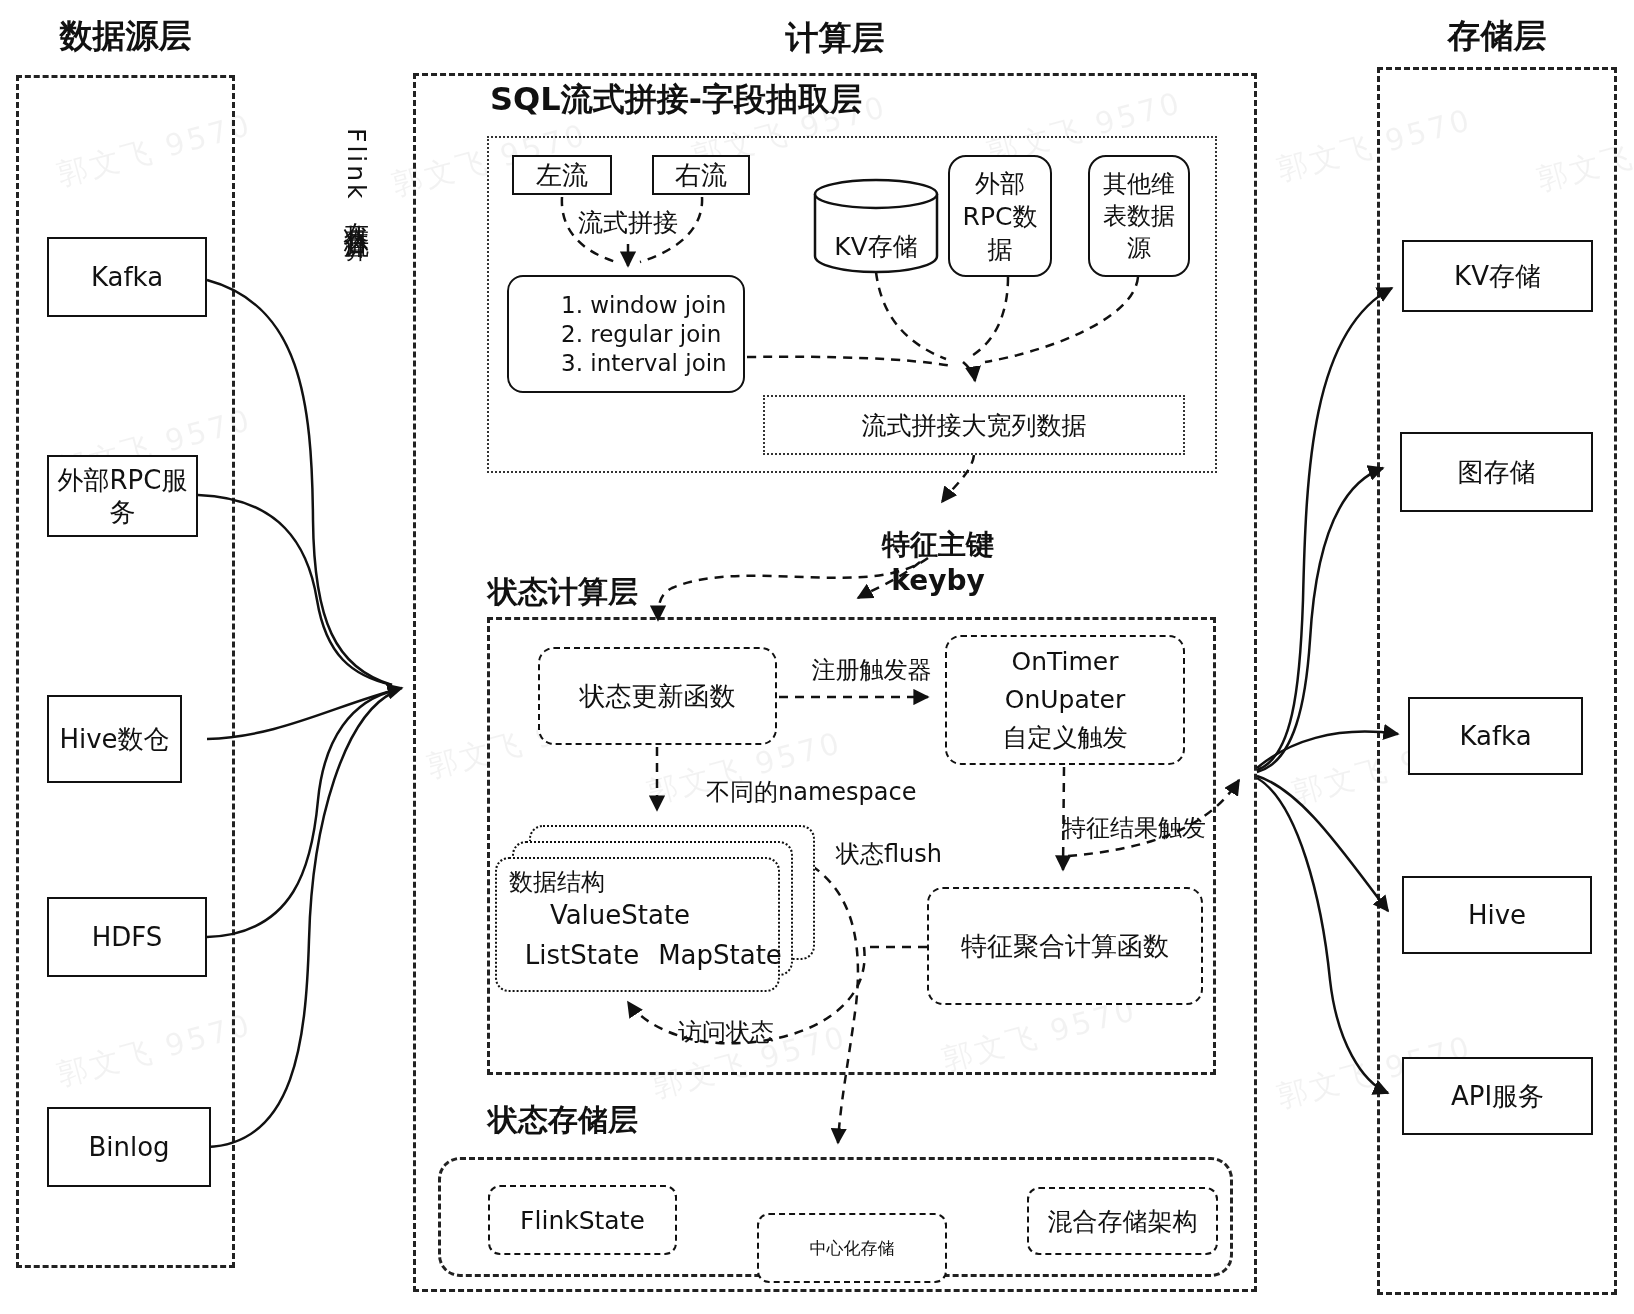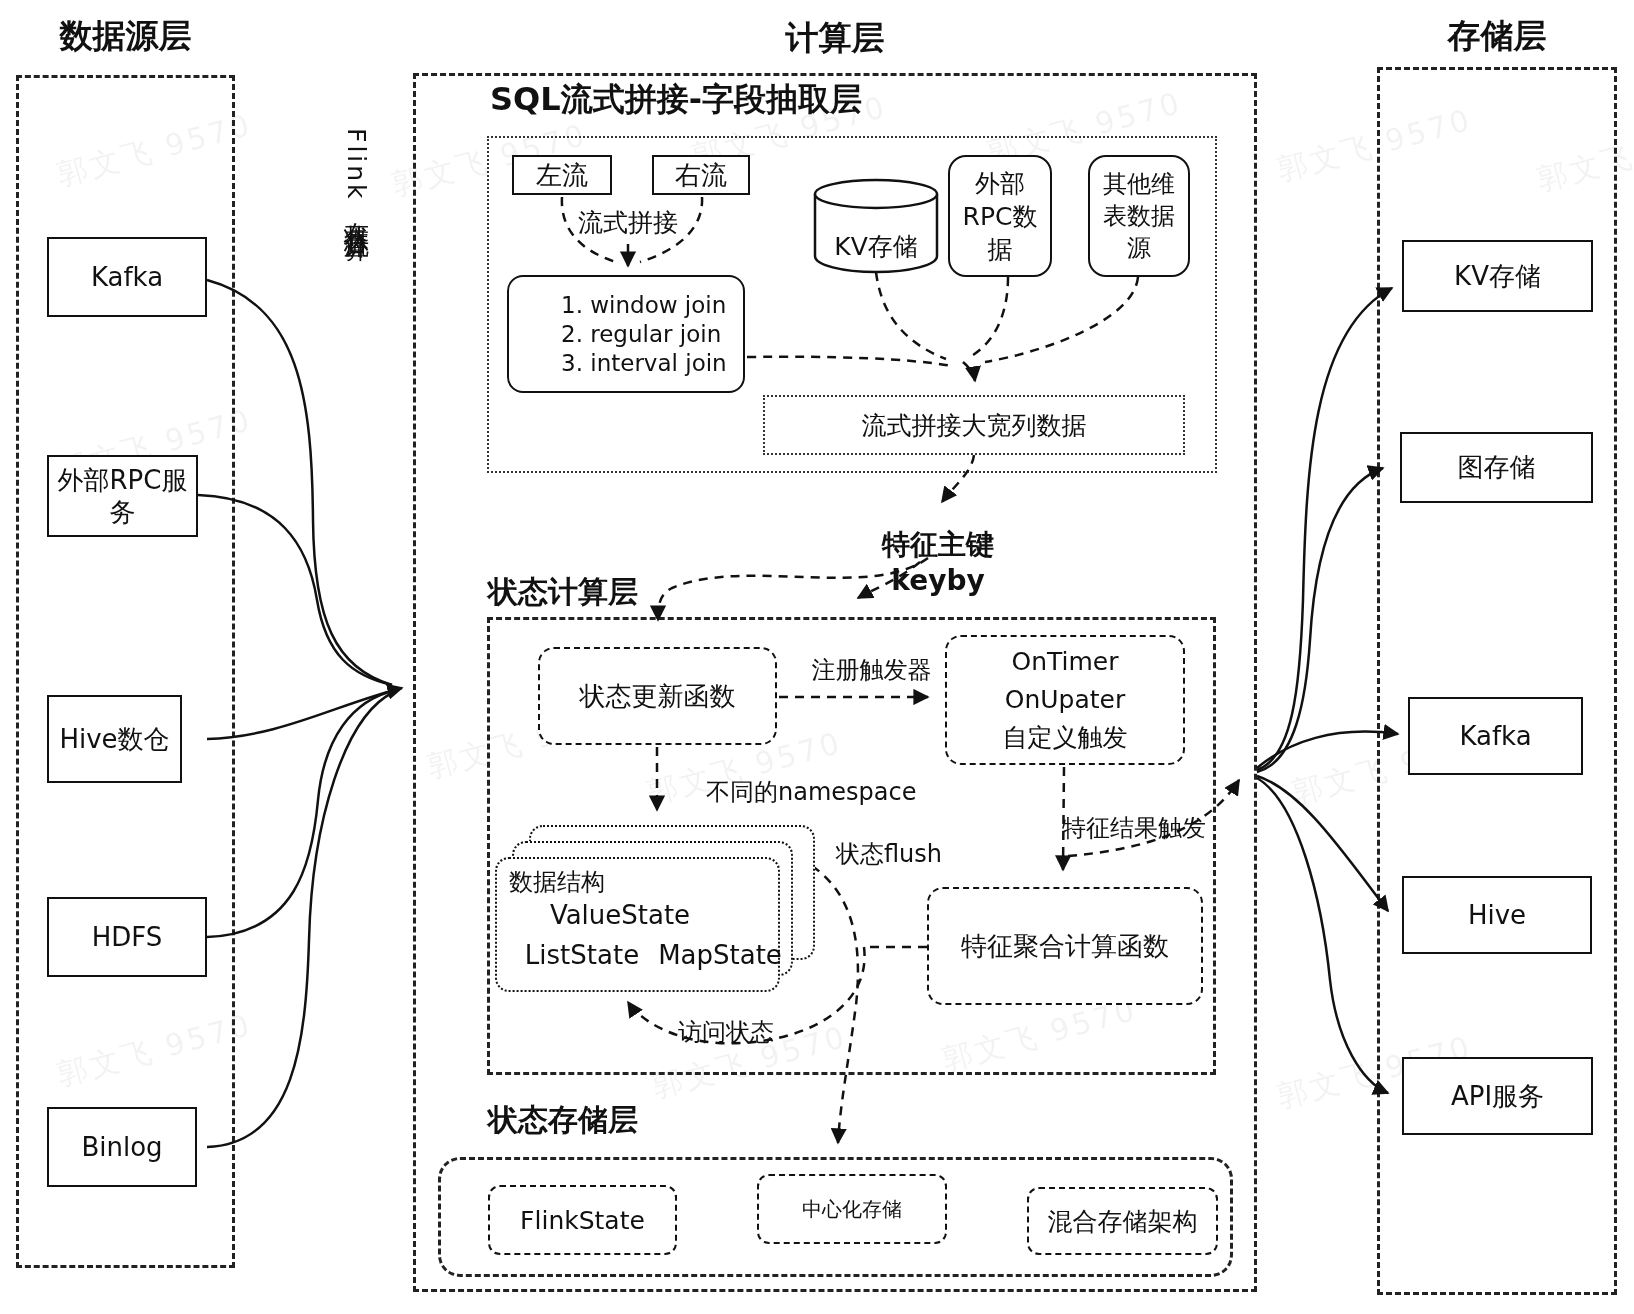--- a/index.html
+++ b/index.html
@@ -110,7 +110,7 @@
 <div class="abs node" style="left:47px;top:1107px;width:150px;height:80px">Binlog</div>
 
 <div class="abs node" style="left:1402px;top:240px;width:191px;height:72px">KV存储</div>
-<div class="abs node" style="left:1400px;top:432px;width:193px;height:71px">图存储</div>
+<div class="abs node" style="left:1400px;top:432px;width:193px;height:80px">图存储</div>
 <div class="abs node" style="left:1408px;top:697px;width:175px;height:78px">Kafka</div>
 <div class="abs node" style="left:1402px;top:876px;width:190px;height:78px">Hive</div>
 <div class="abs node" style="left:1402px;top:1057px;width:191px;height:78px">API服务</div>

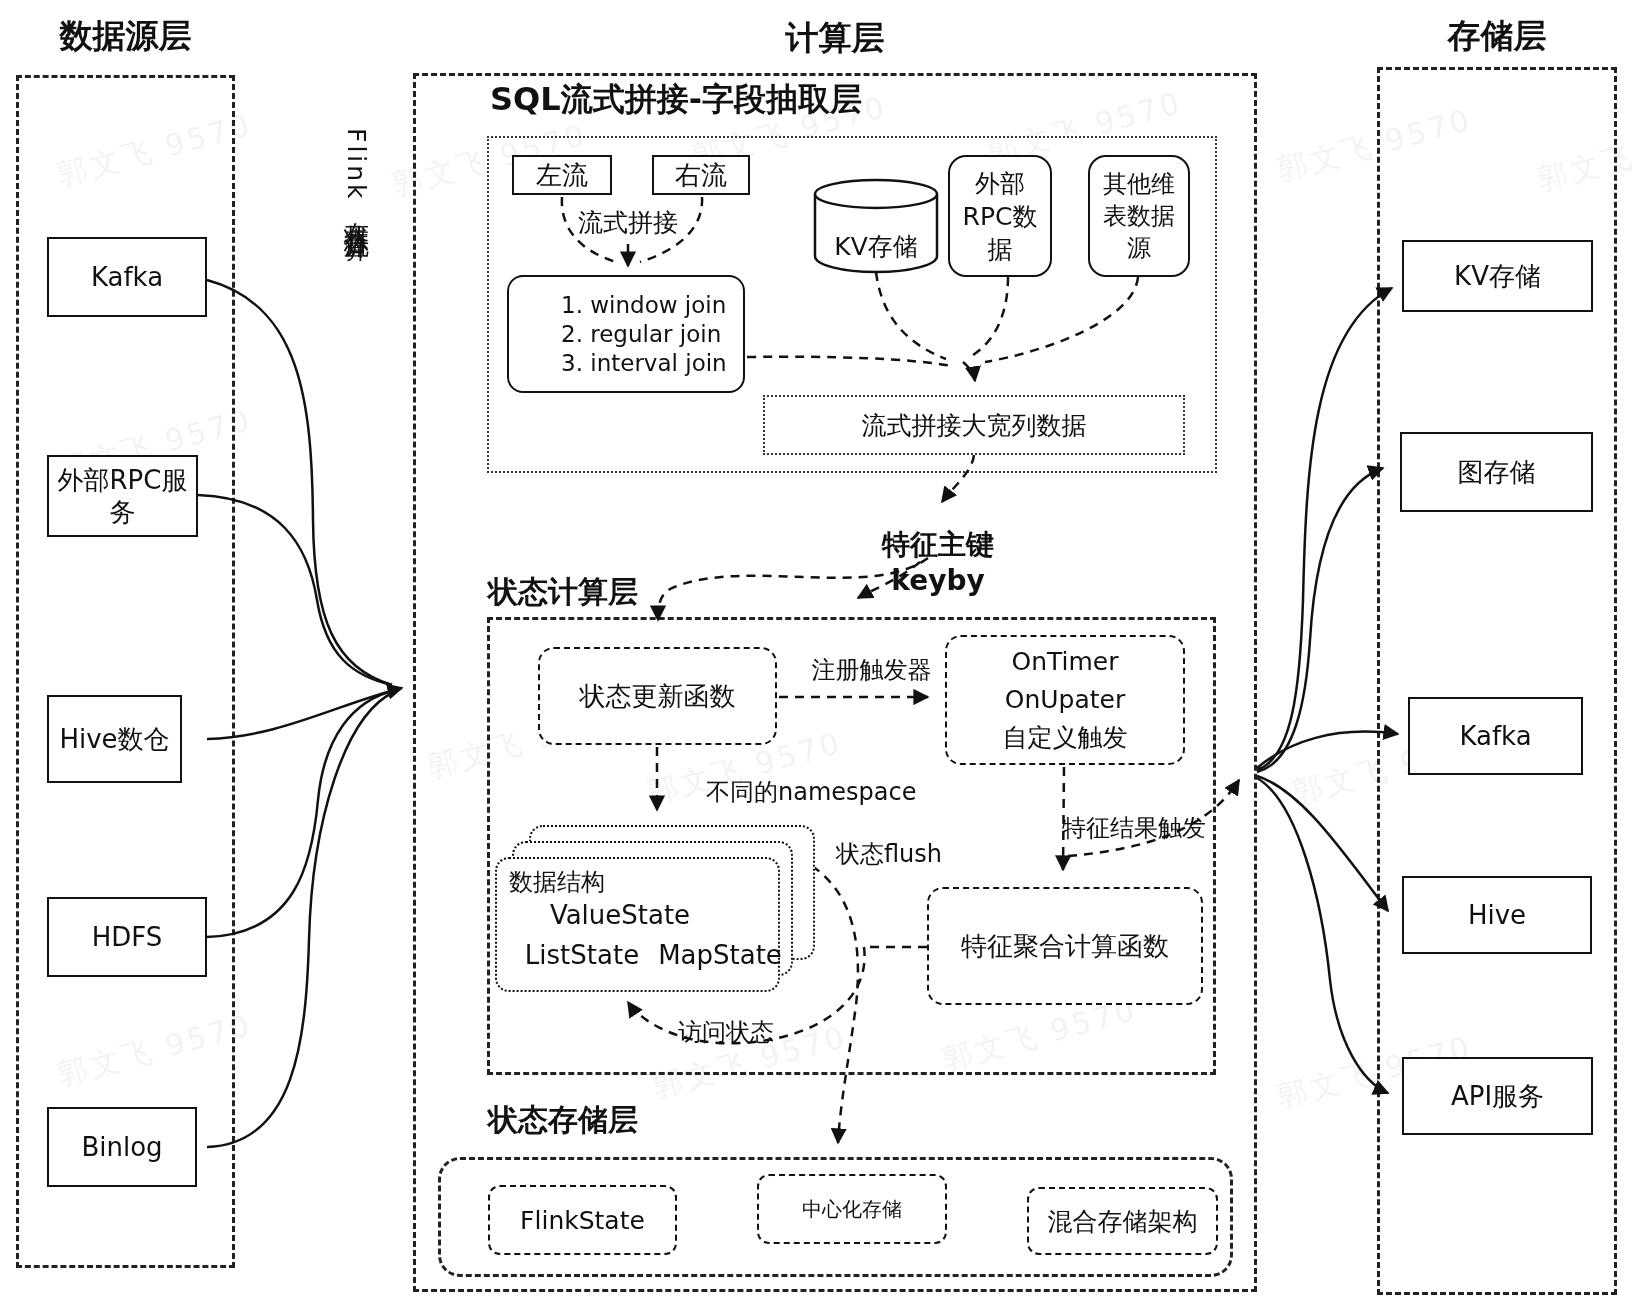--- a/index.html
+++ b/index.html
@@ -107,7 +107,7 @@
 <div class="abs node" style="left:47px;top:455px;width:151px;height:82px;padding:0 8px">外部RPC服务</div>
 <div class="abs node" style="left:47px;top:695px;width:135px;height:88px">Hive数仓</div>
 <div class="abs node" style="left:47px;top:897px;width:160px;height:80px">HDFS</div>
-<div class="abs node" style="left:47px;top:1107px;width:150px;height:80px">Binlog</div>
+<div class="abs node" style="left:47px;top:1107px;width:164px;height:80px">Binlog</div>
 
 <div class="abs node" style="left:1402px;top:240px;width:191px;height:72px">KV存储</div>
 <div class="abs node" style="left:1400px;top:432px;width:193px;height:80px">图存储</div>

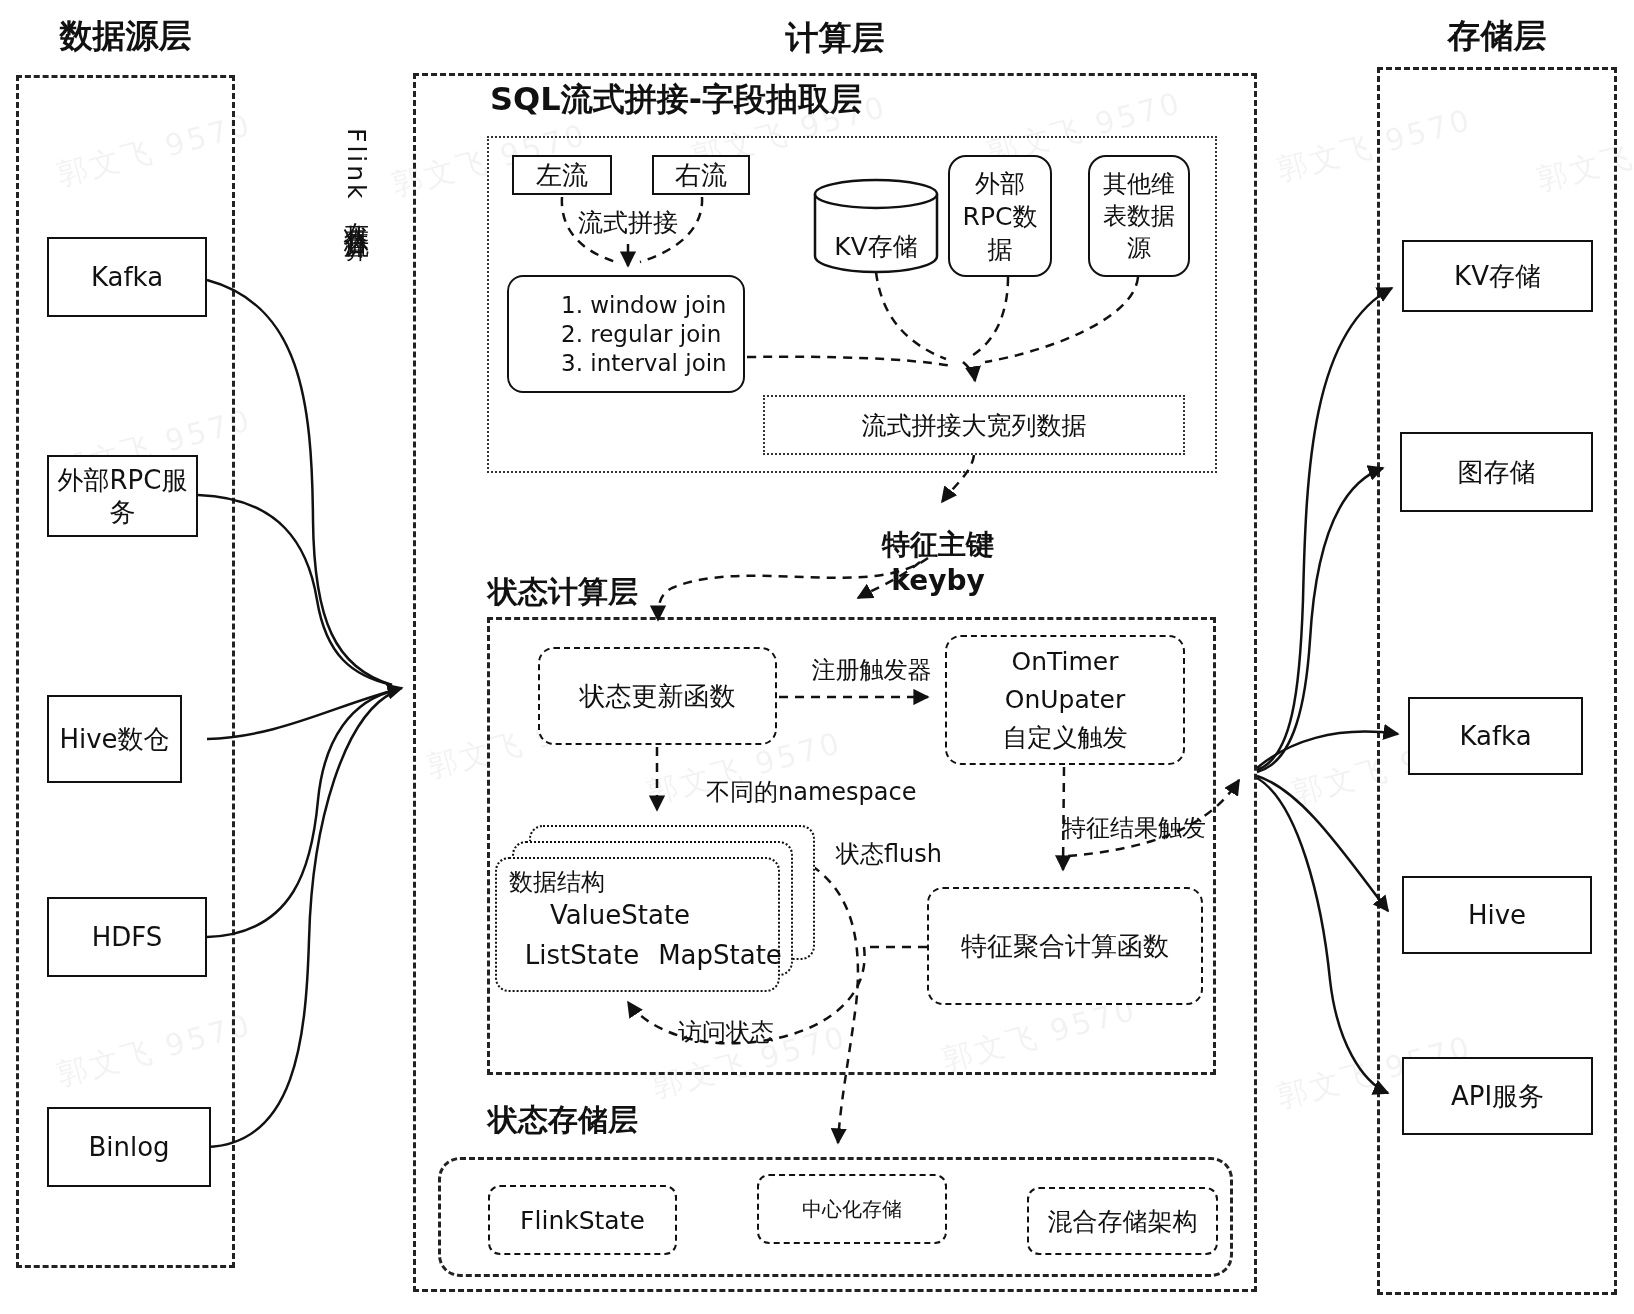--- a/index.html
+++ b/index.html
@@ -164,7 +164,7 @@
 <div class="abs sub-title" style="left:488px;top:1100px">状态存储层</div>
 <div class="abs cont" style="left:438px;top:1157px;width:795px;height:120px;border-radius:22px"></div>
 <div class="abs dashed-round" style="left:488px;top:1185px;width:189px;height:70px;font-size:25px;border-radius:12px">FlinkState</div>
-<div class="abs dashed-round" style="left:757px;top:1174px;width:190px;height:70px;font-size:20px;border-radius:12px">中心化存储</div>
+<div class="abs dashed-round" style="left:757px;top:1213px;width:190px;height:70px;font-size:17px;border-radius:12px">中心化存储</div>
 <div class="abs dashed-round" style="left:1027px;top:1187px;width:191px;height:68px;font-size:25px;border-radius:12px">混合存储架构</div>
 
 </body></html>

